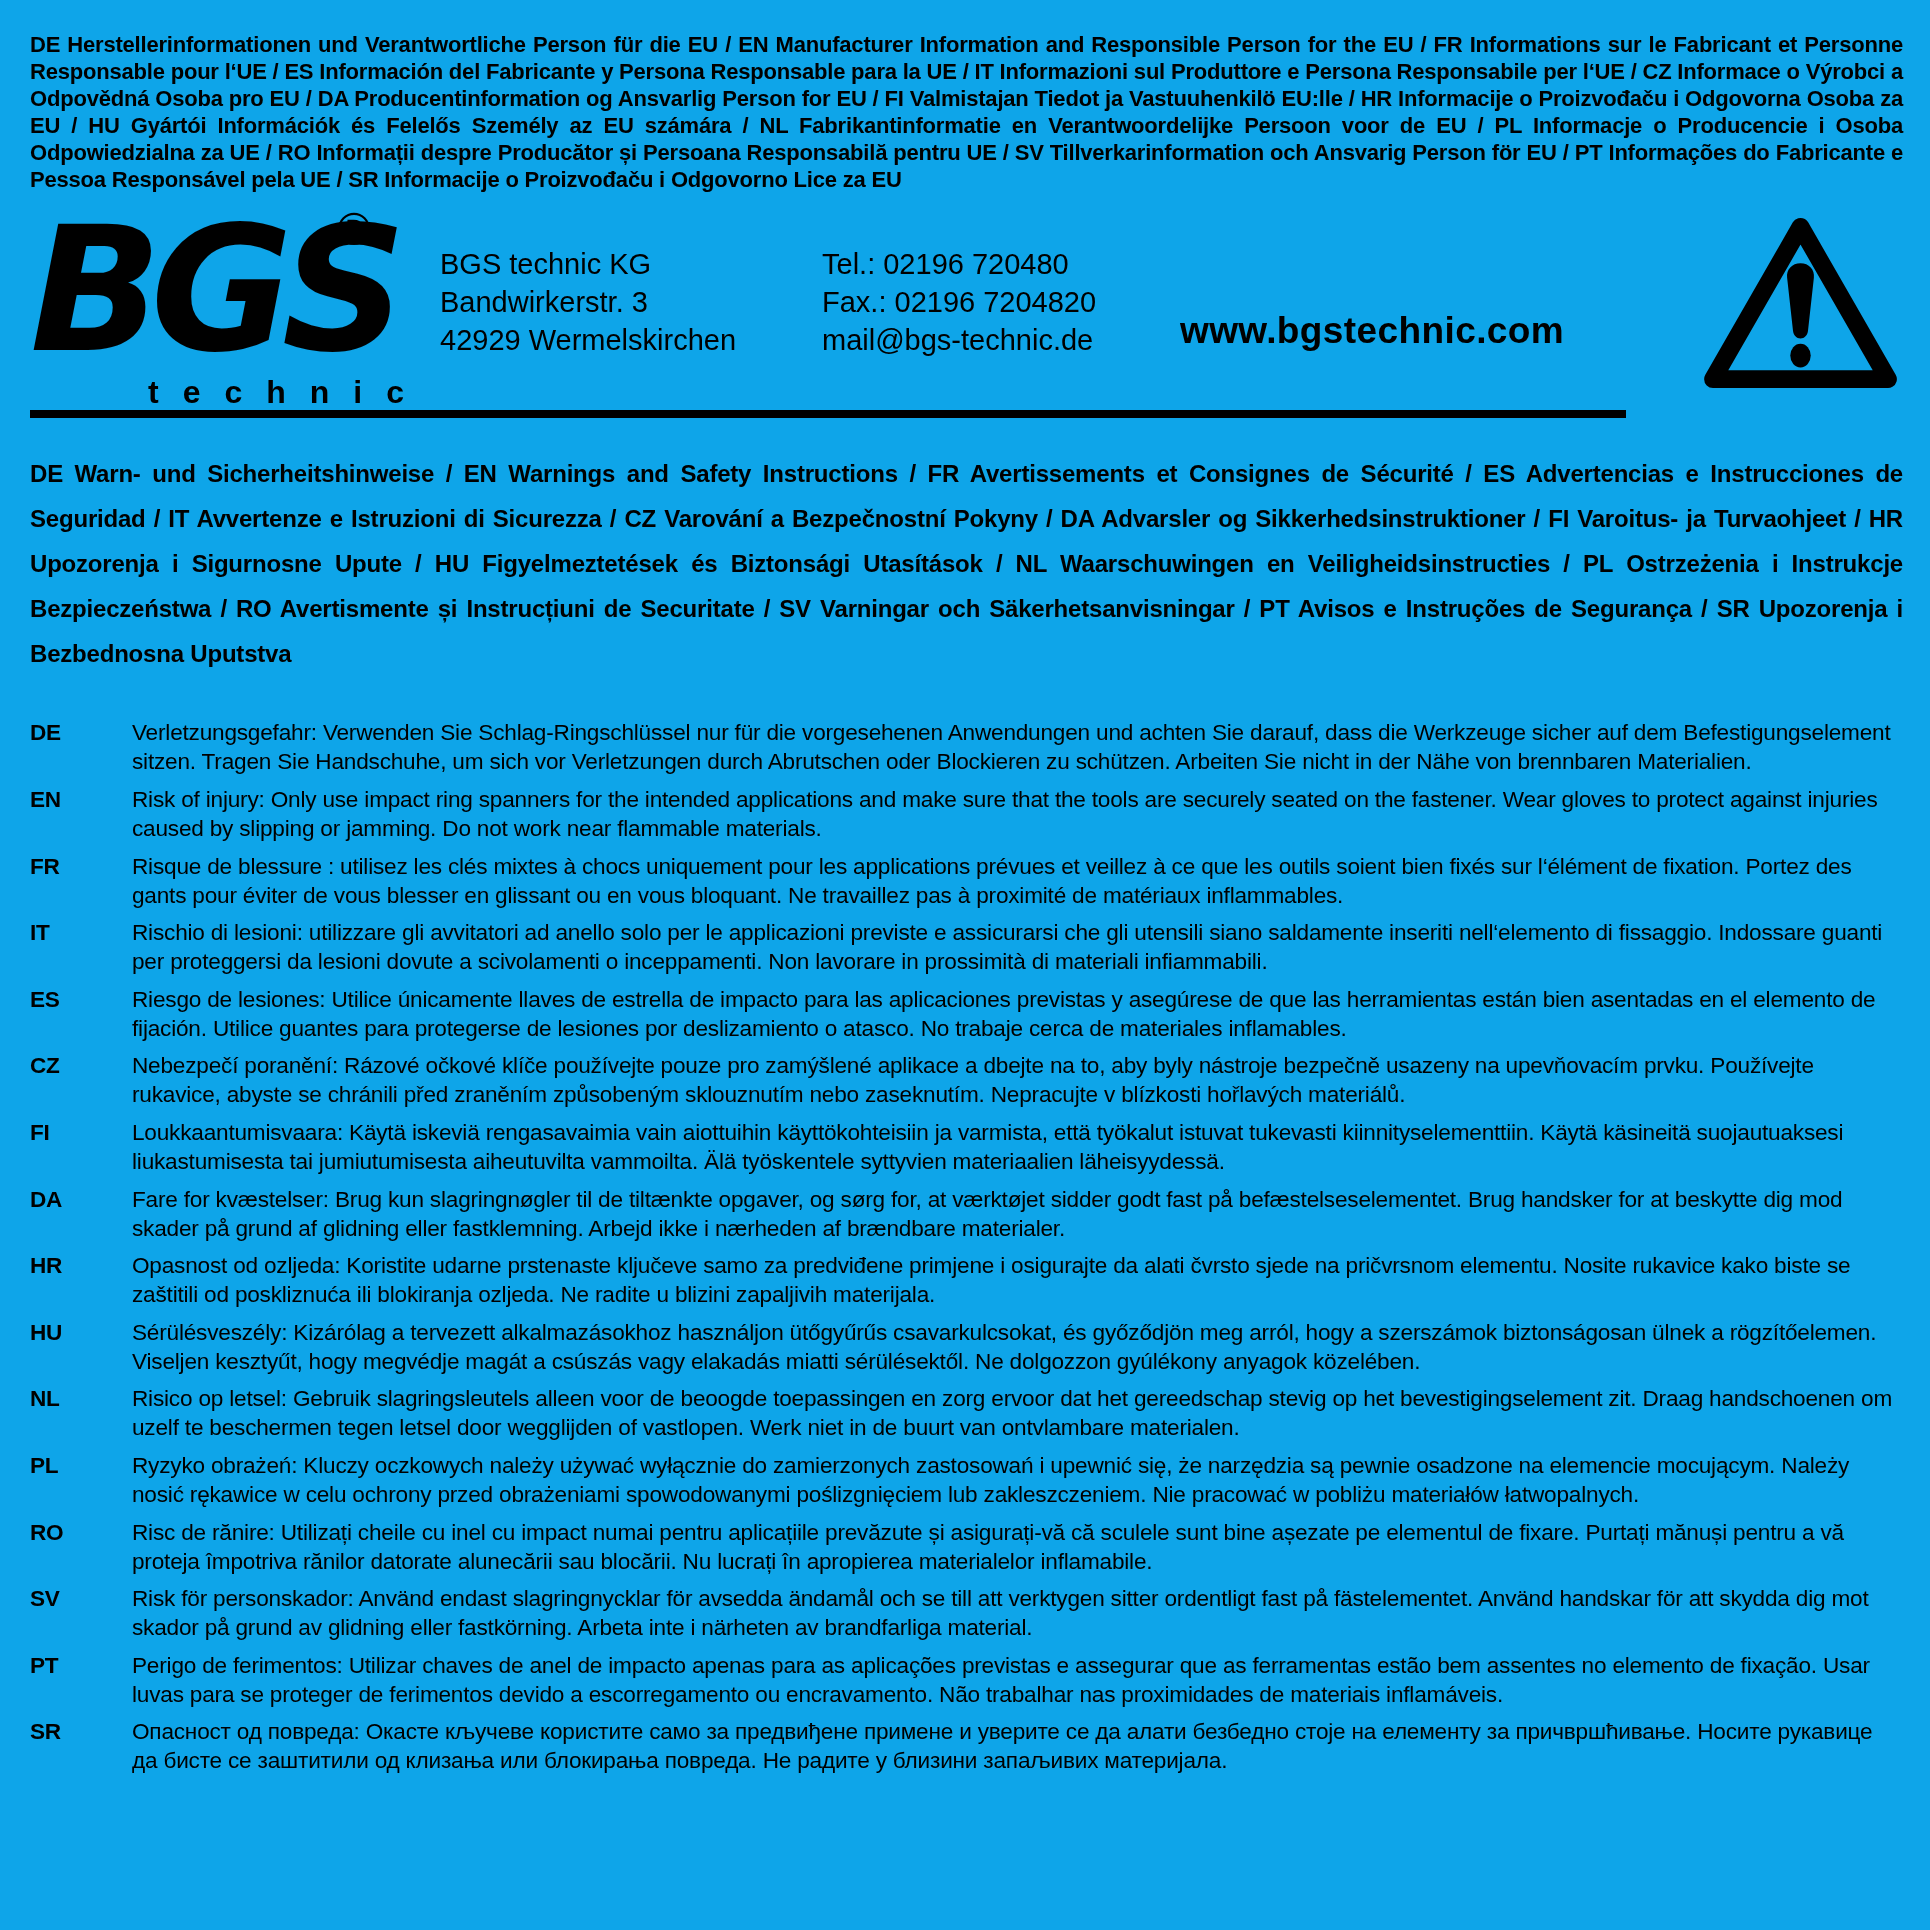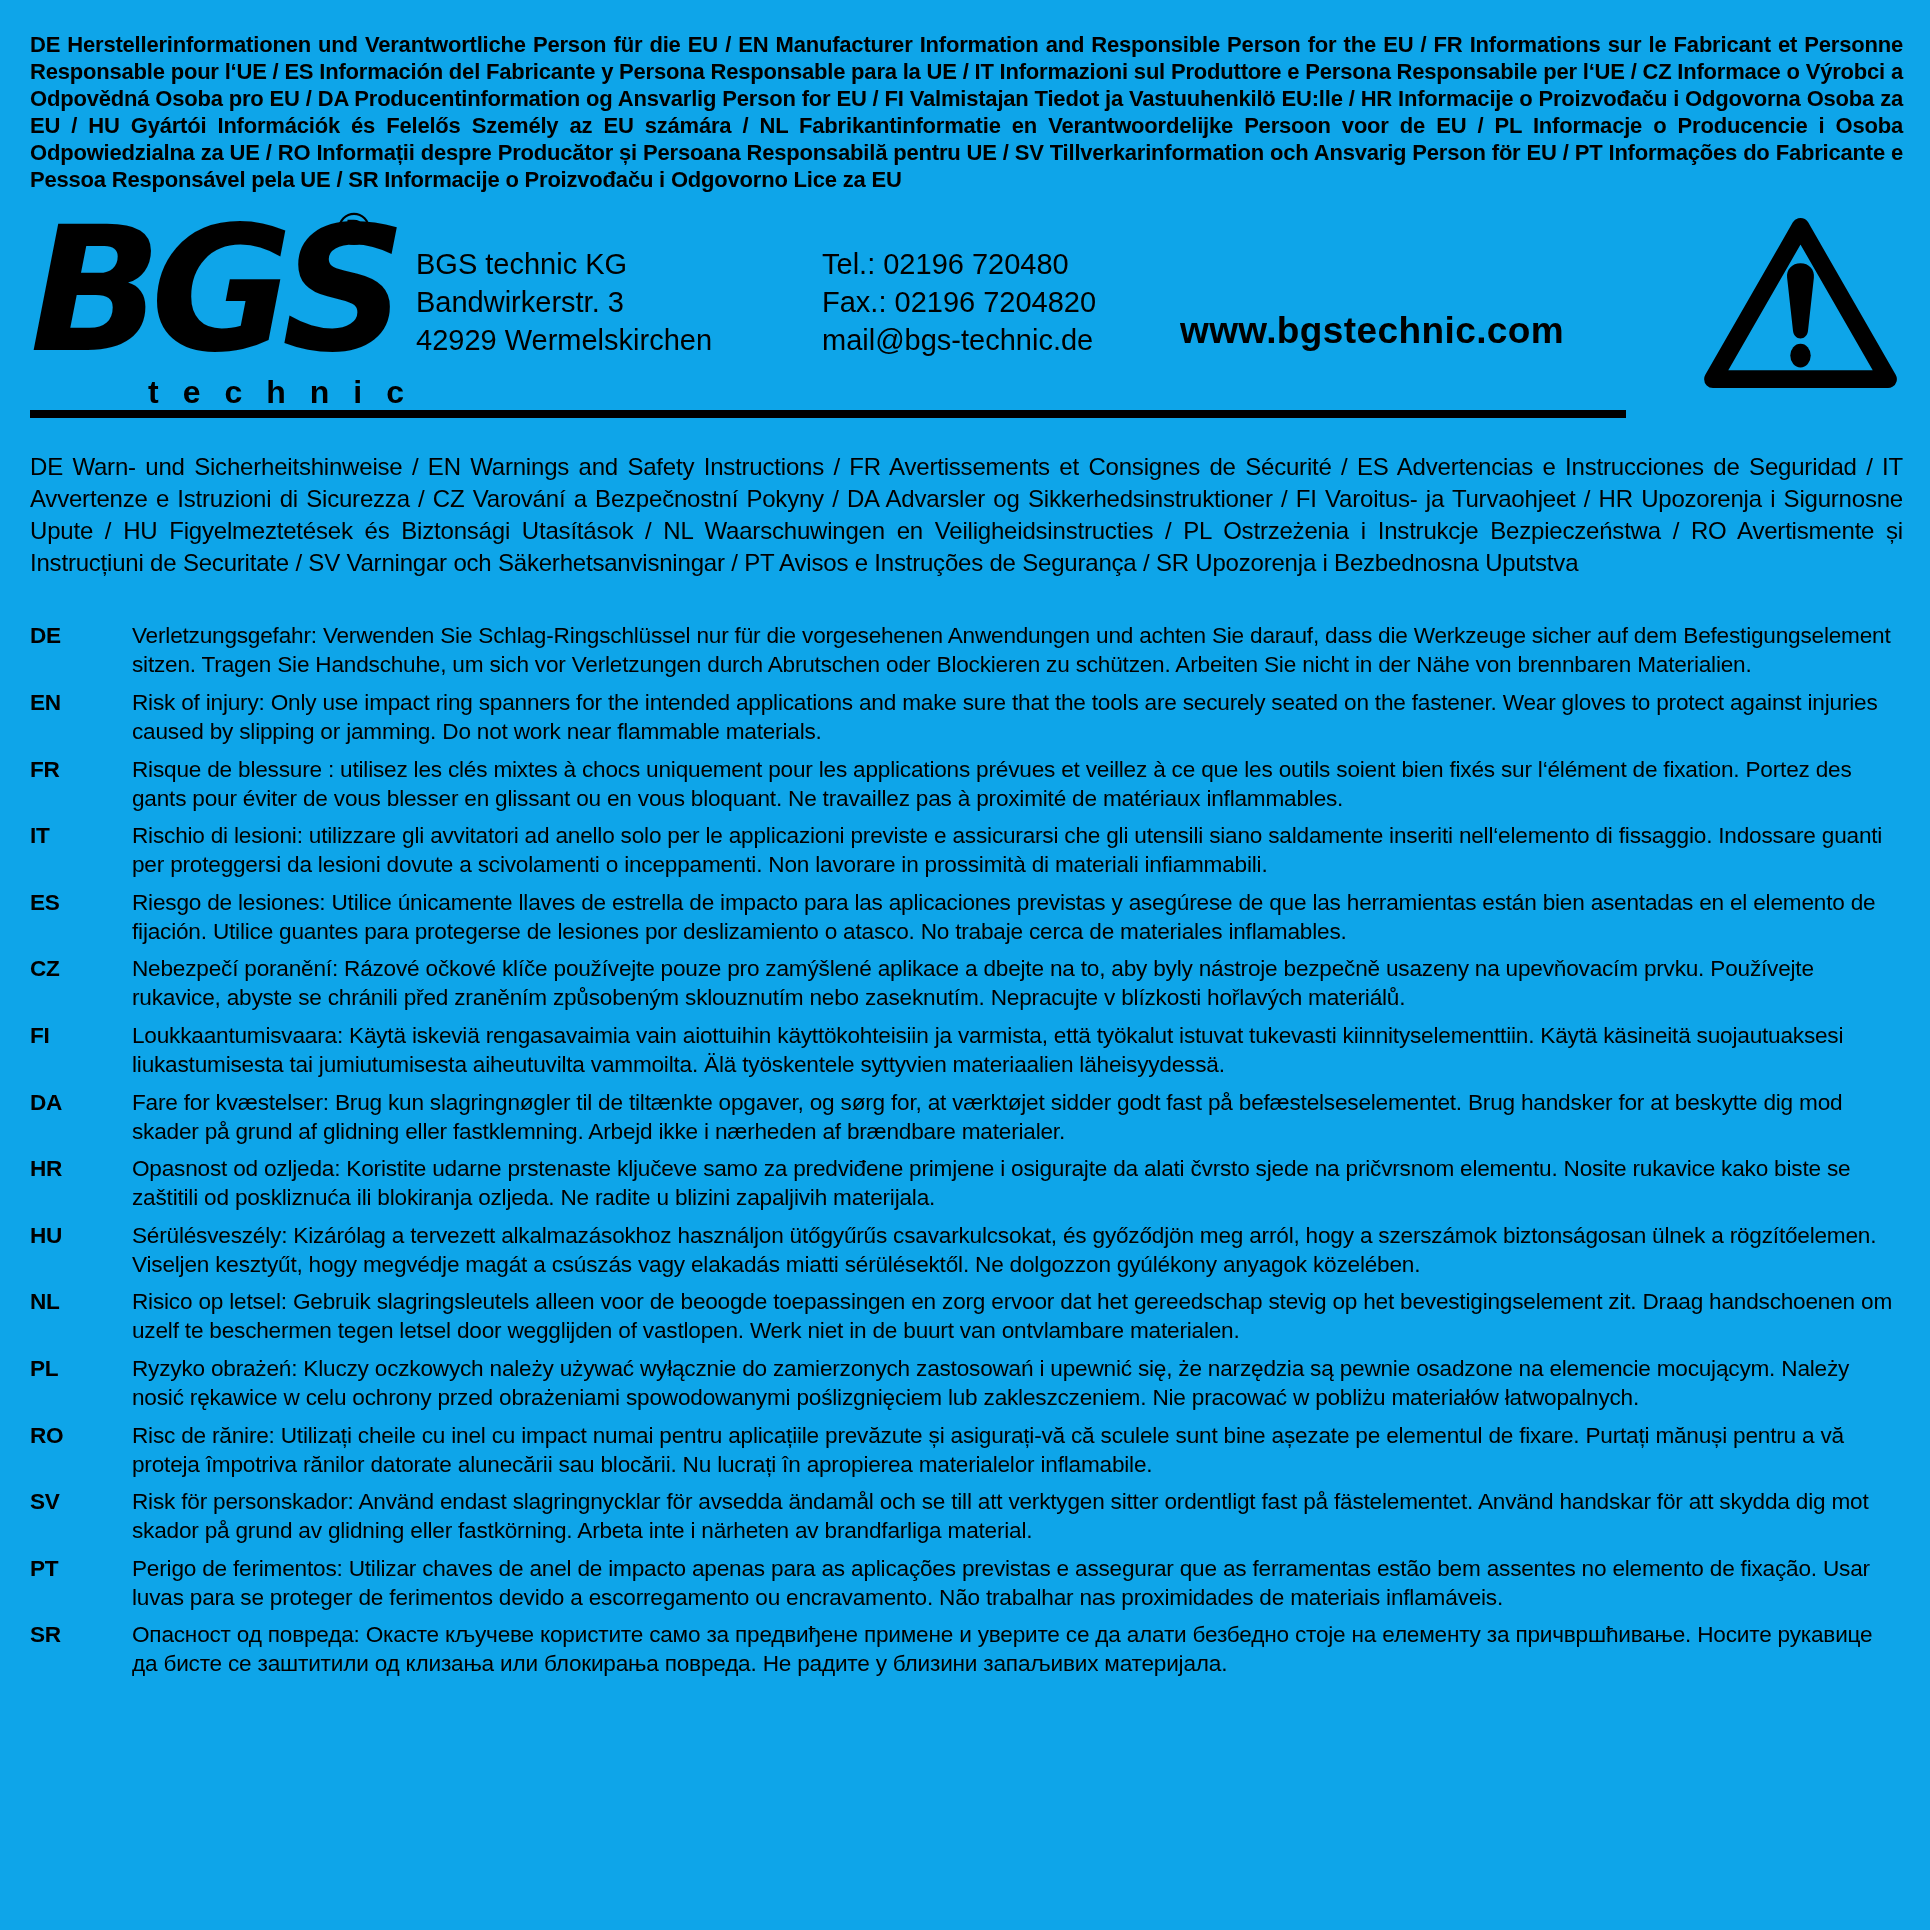--- a/index.html
+++ b/index.html
@@ -41,7 +41,7 @@
     position:absolute;left:118px;bottom:-4.7px;
     font-size:32px;font-weight:bold;letter-spacing:24px;white-space:nowrap;
   }
-  .addr{position:absolute;left:386px;top:33px;font-size:29px;line-height:38px;}
+  .addr{position:absolute;left:410px;top:33px;font-size:29px;line-height:38px;}
   .contact{position:absolute;left:792px;top:33px;font-size:29px;line-height:38px;}
   .website{position:absolute;left:1150px;top:98px;font-size:37px;font-weight:bold;letter-spacing:0.4px;}
   .triangle{position:absolute;right:1.6px;top:1.6px;width:201px;height:177px;}

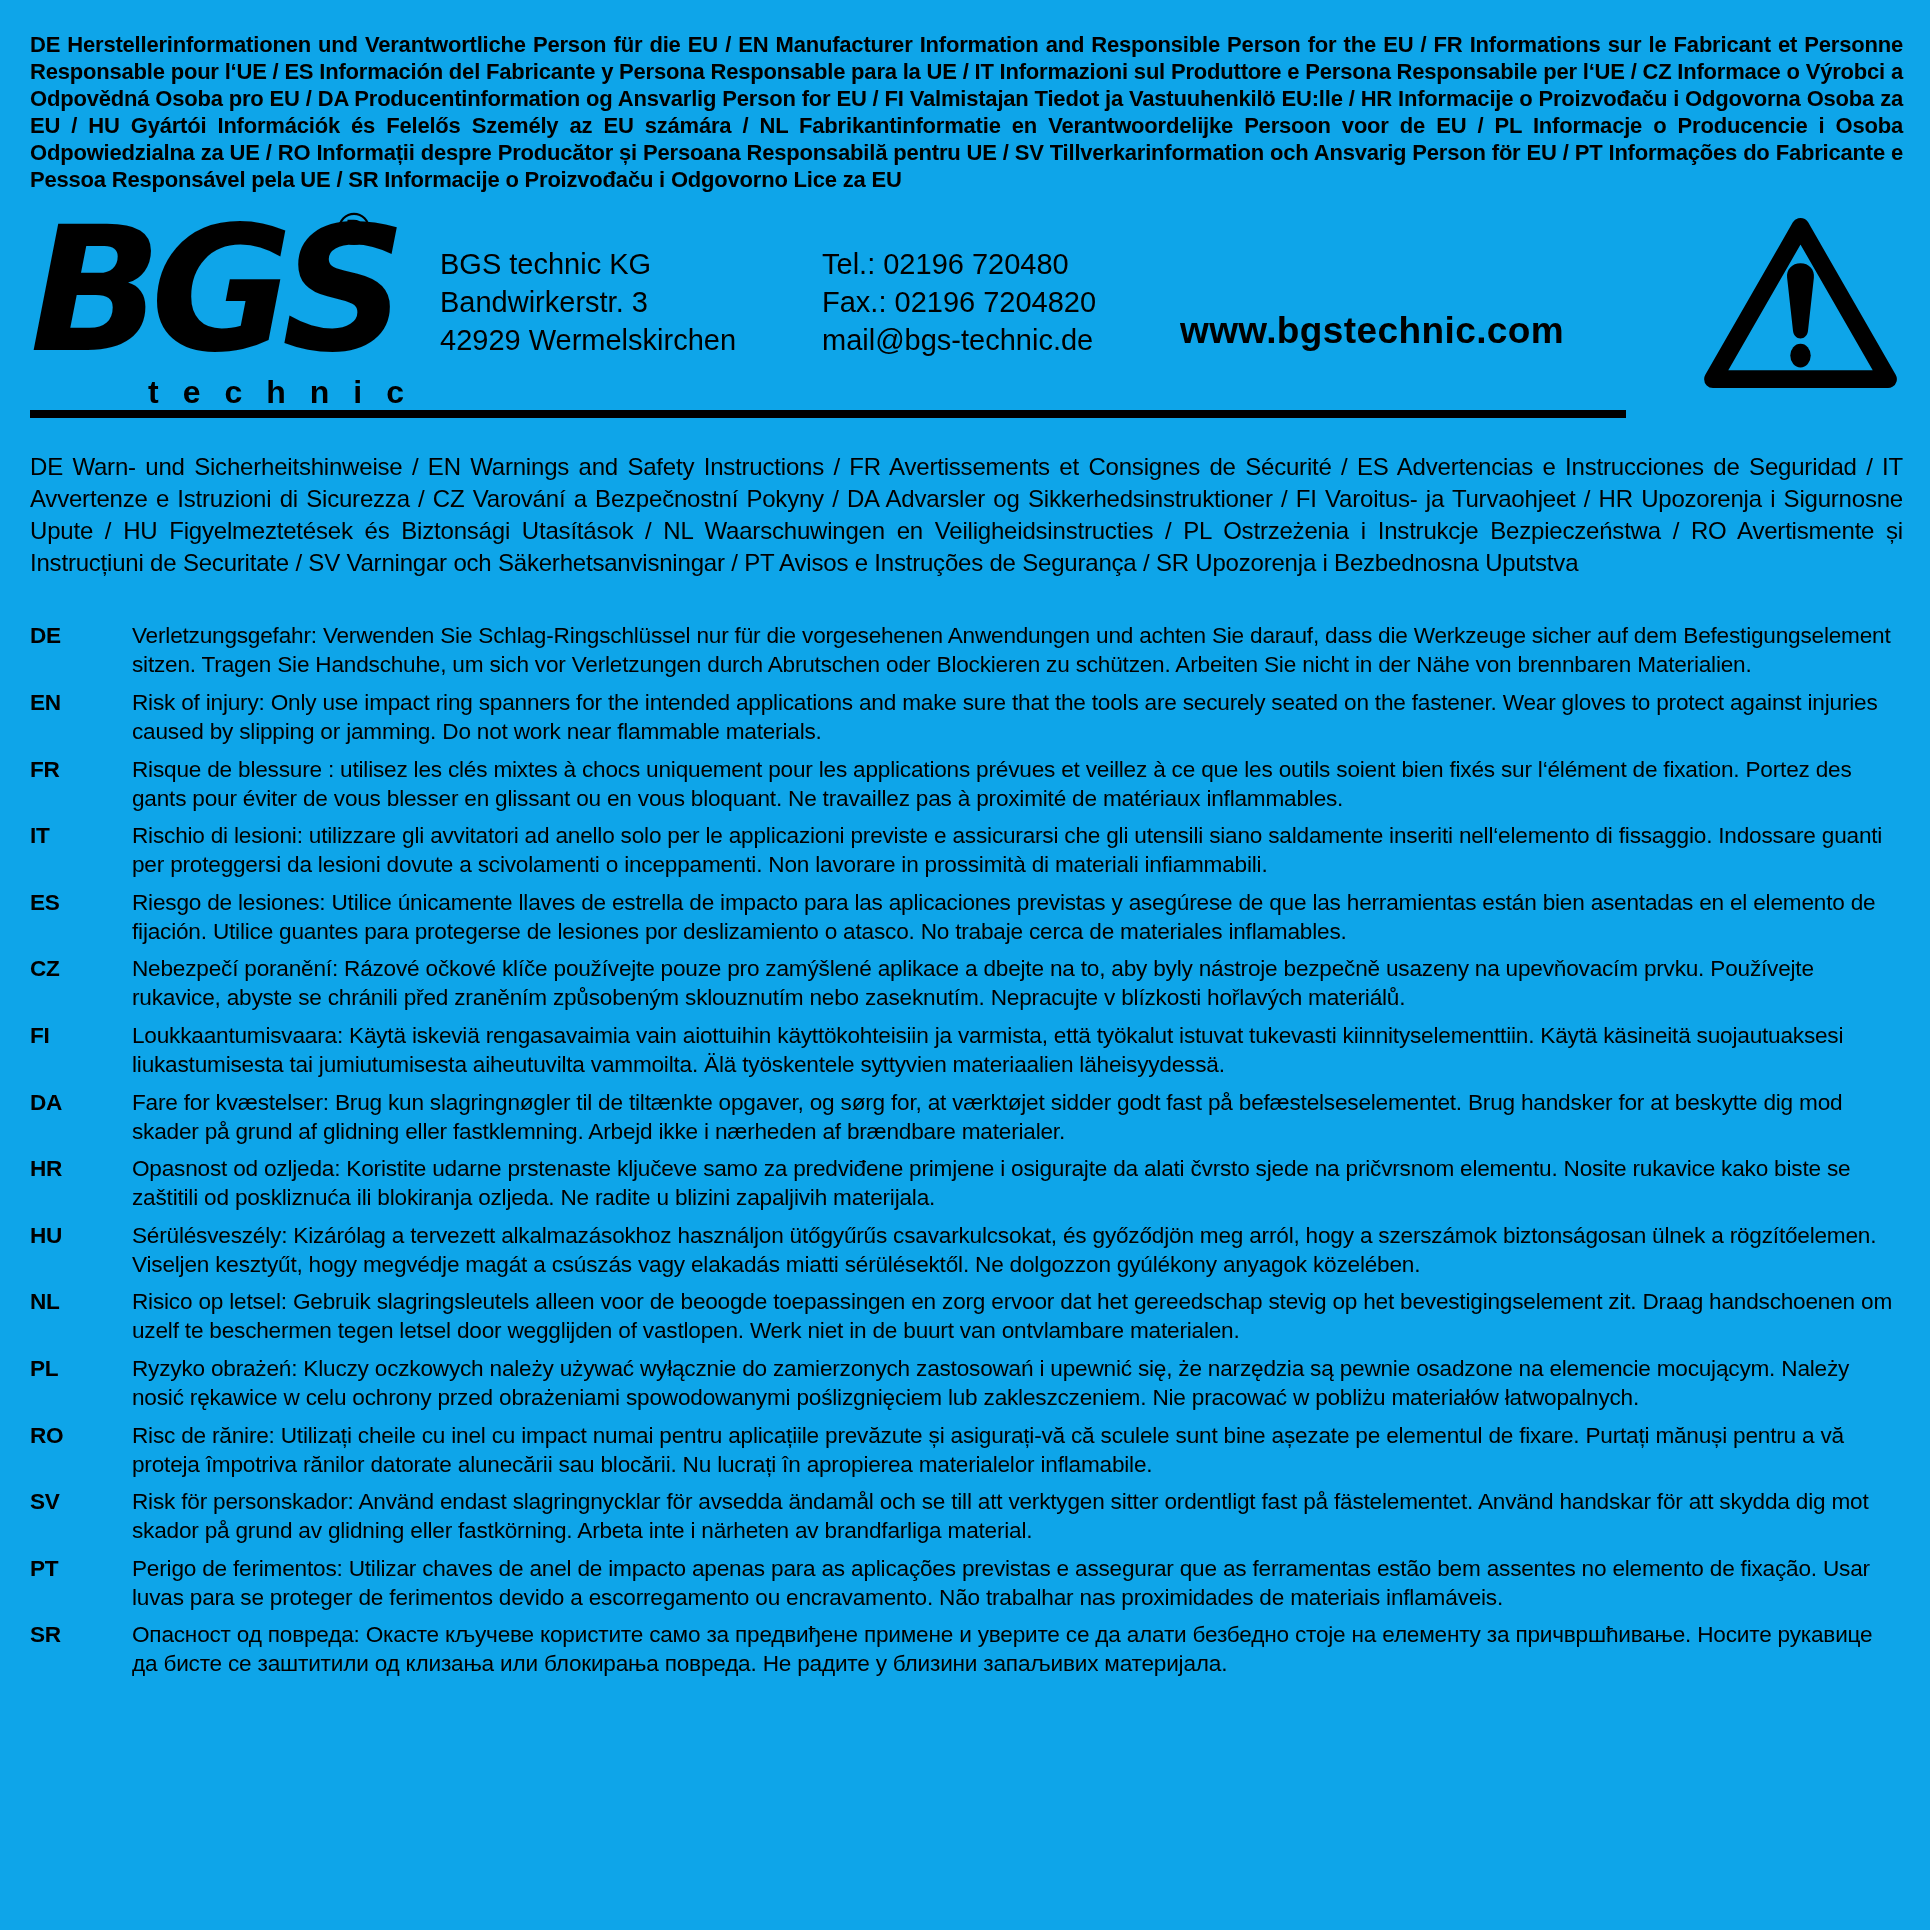--- a/index.html
+++ b/index.html
@@ -22,9 +22,9 @@
   }
   .hdr2{
     margin:33px 0 0 0;
-    font-weight:normal;
+    font-weight:bold;
     font-size:24px;
-    line-height:32px;
+    line-height:45px;
     text-align:justify;
     letter-spacing:-0.2px;
   }

